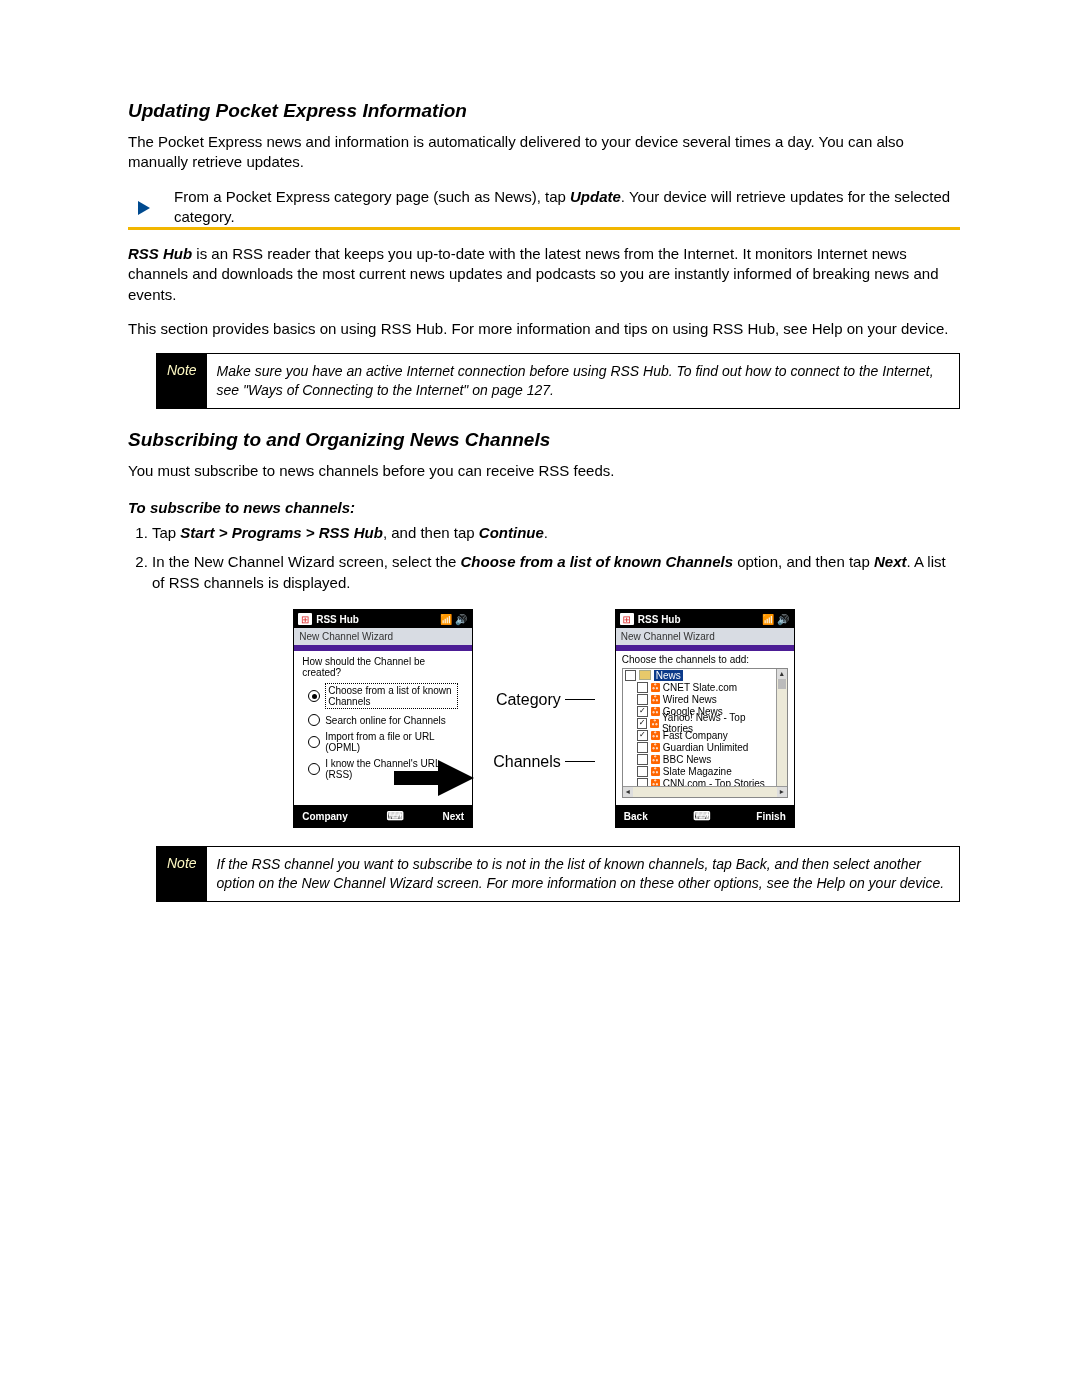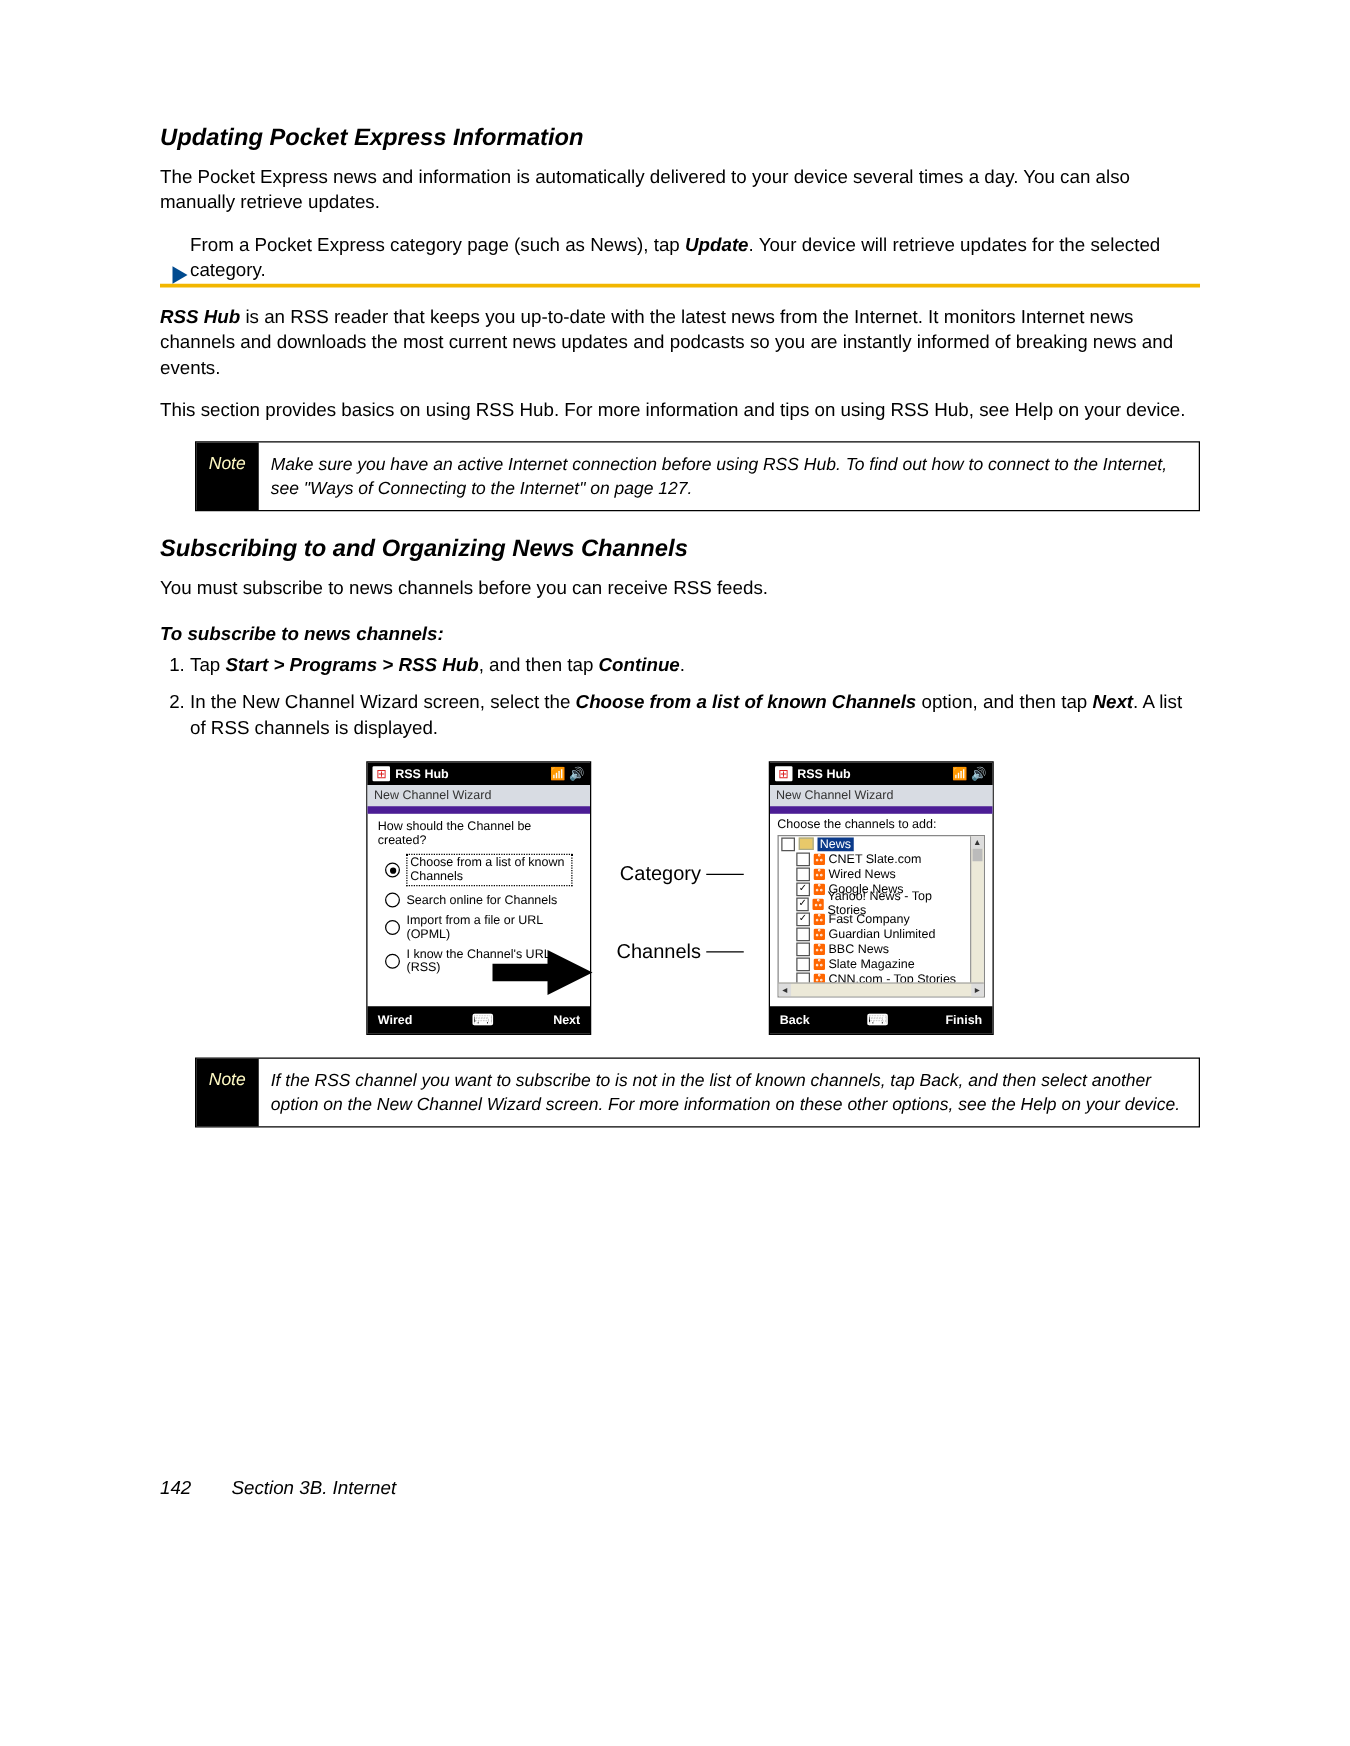--- a/index.html
+++ b/index.html
@@ -26,8 +26,8 @@
   }
   .bullet-row {
     display: flex;
-    align-items: flex-end;
-    gap: 2px;
+    align-items: center;
+    gap: 24px;
     margin-left: 10px;
   }
   .blue-arrow {

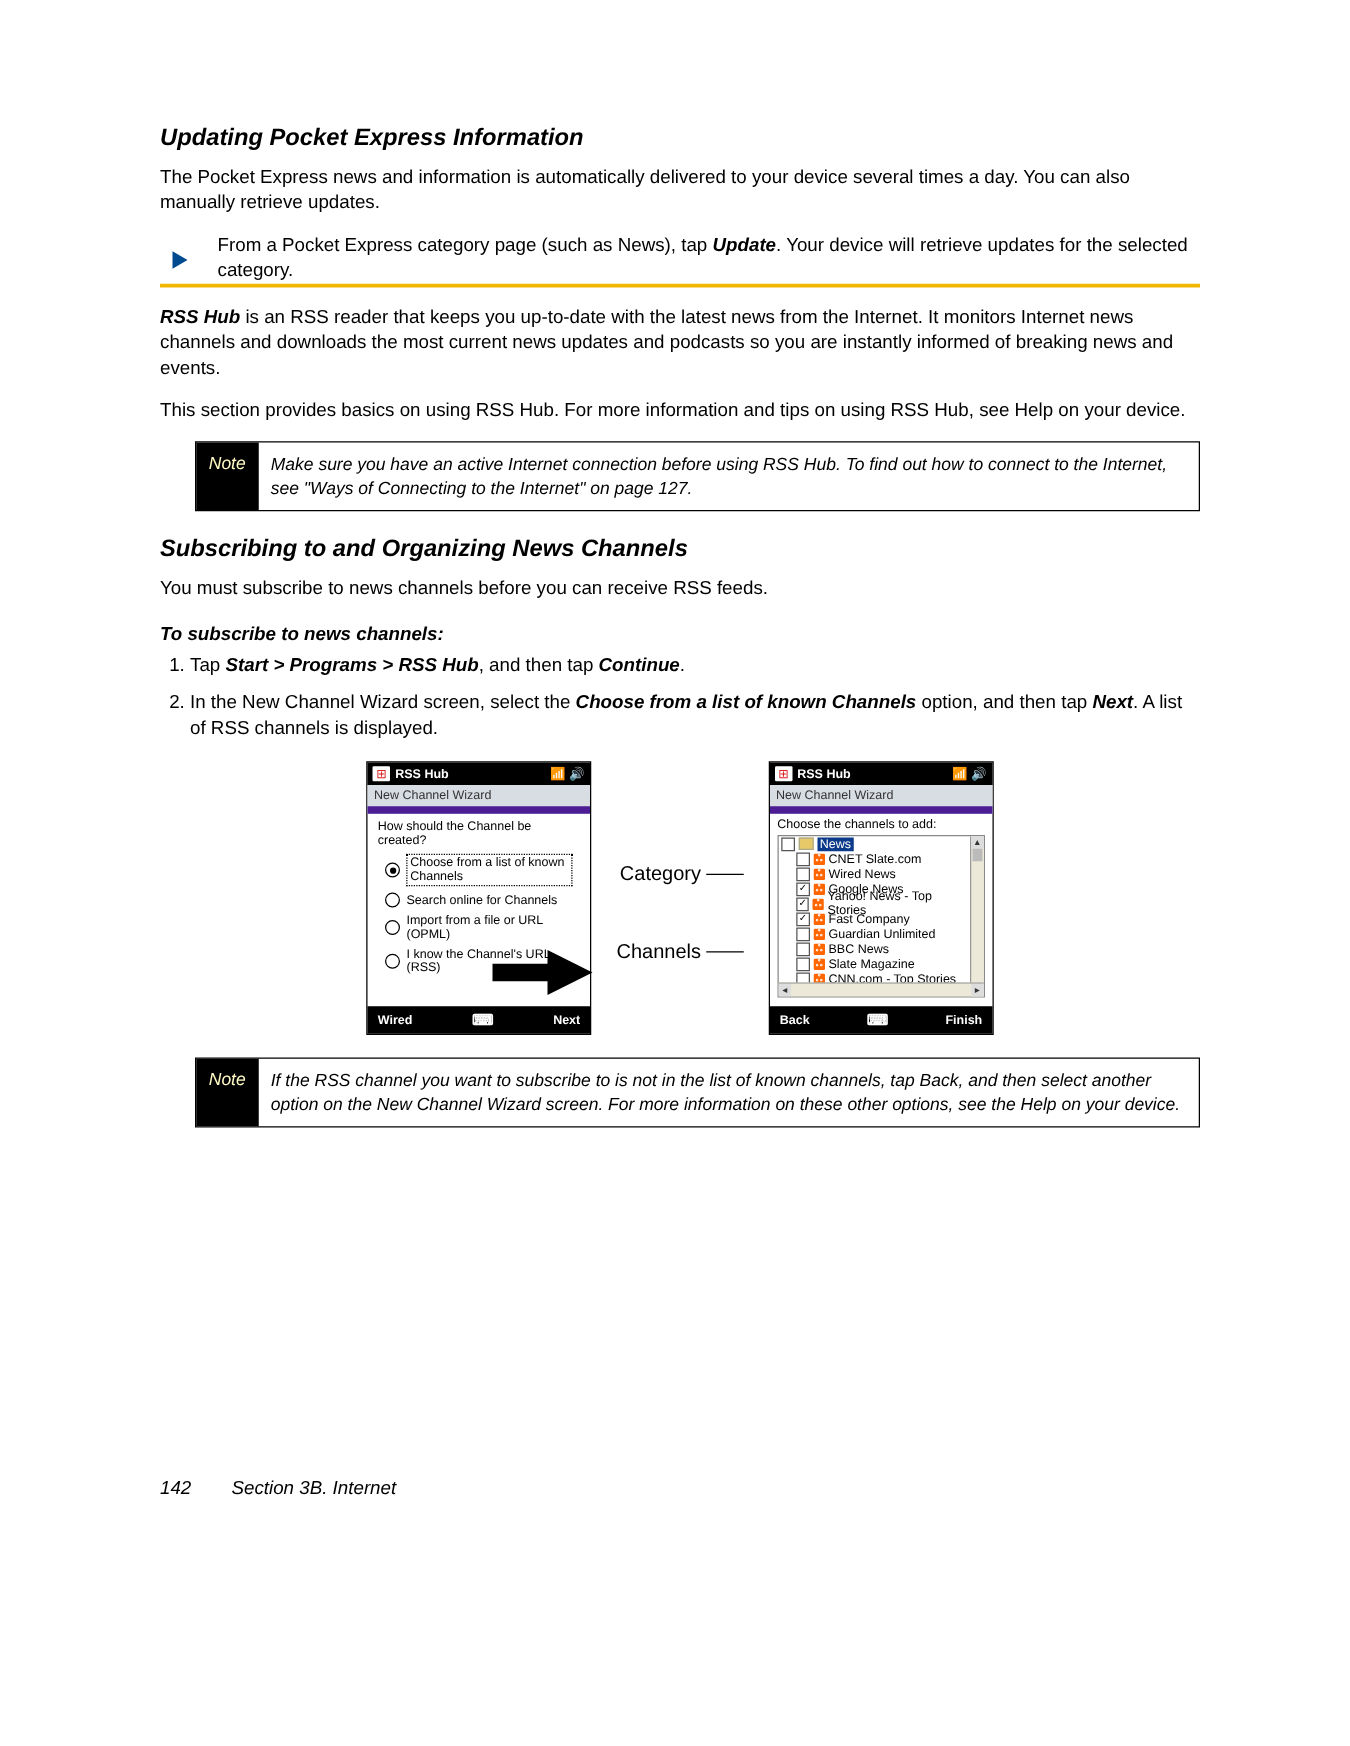--- a/index.html
+++ b/index.html
@@ -325,7 +325,7 @@
         </div>
       </div>
       <div class="ph-soft">
-        <span>Wired</span>
+        <span>Company</span>
         <span class="soft-mid">⌨</span>
         <span>Next</span>
       </div>

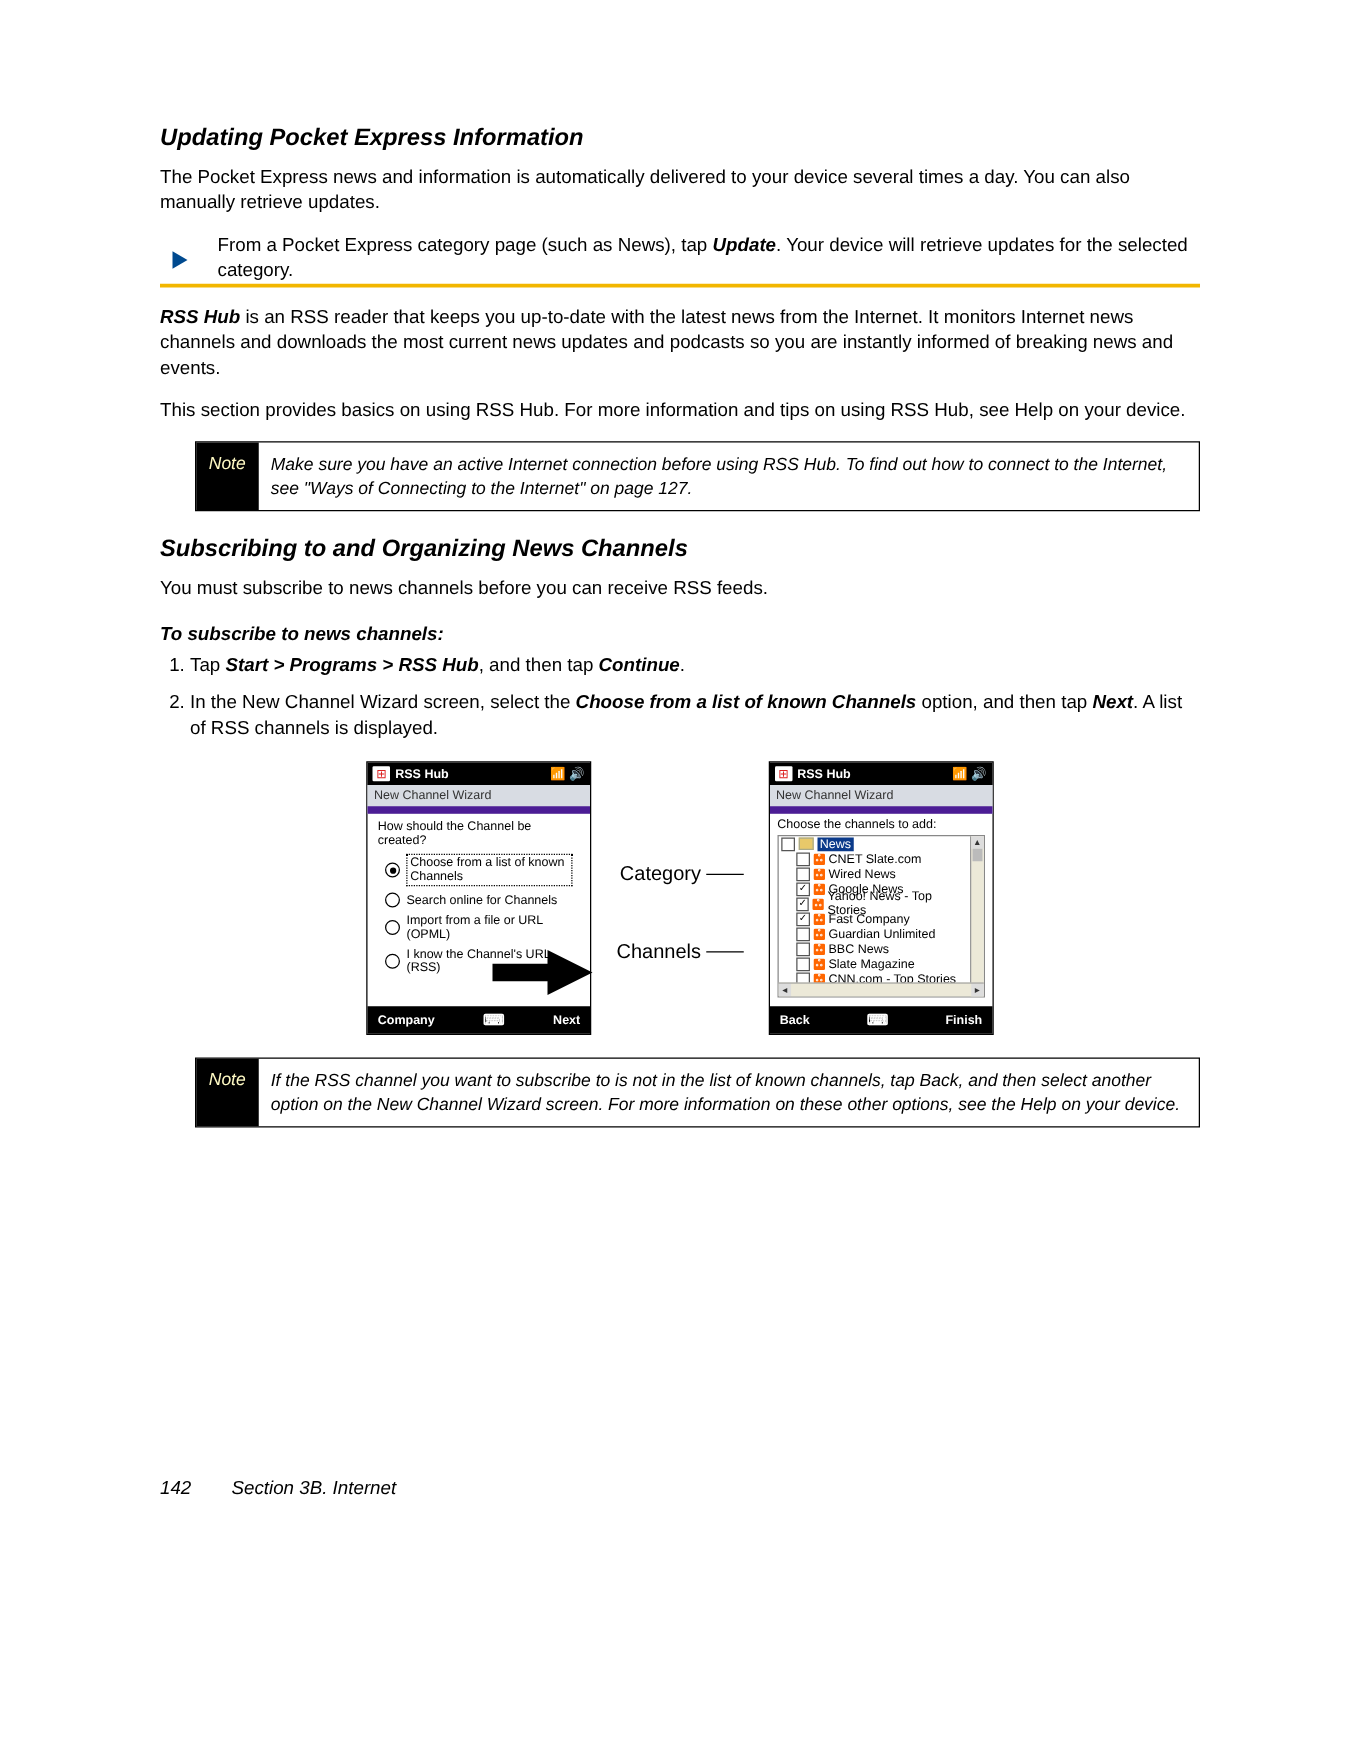--- a/index.html
+++ b/index.html
@@ -434,10 +434,6 @@
     <div class="note-text">If the RSS channel you want to subscribe to is not in the list of known channels, tap Back, and then select another option on the New Channel Wizard screen. For more information on these other options, see the Help on your device.</div>
   </div>
 
-  <div class="footer">
-    <span class="pg">142</span>
-    <span>Section 3B. Internet</span>
-  </div>
 
 </div>
 

